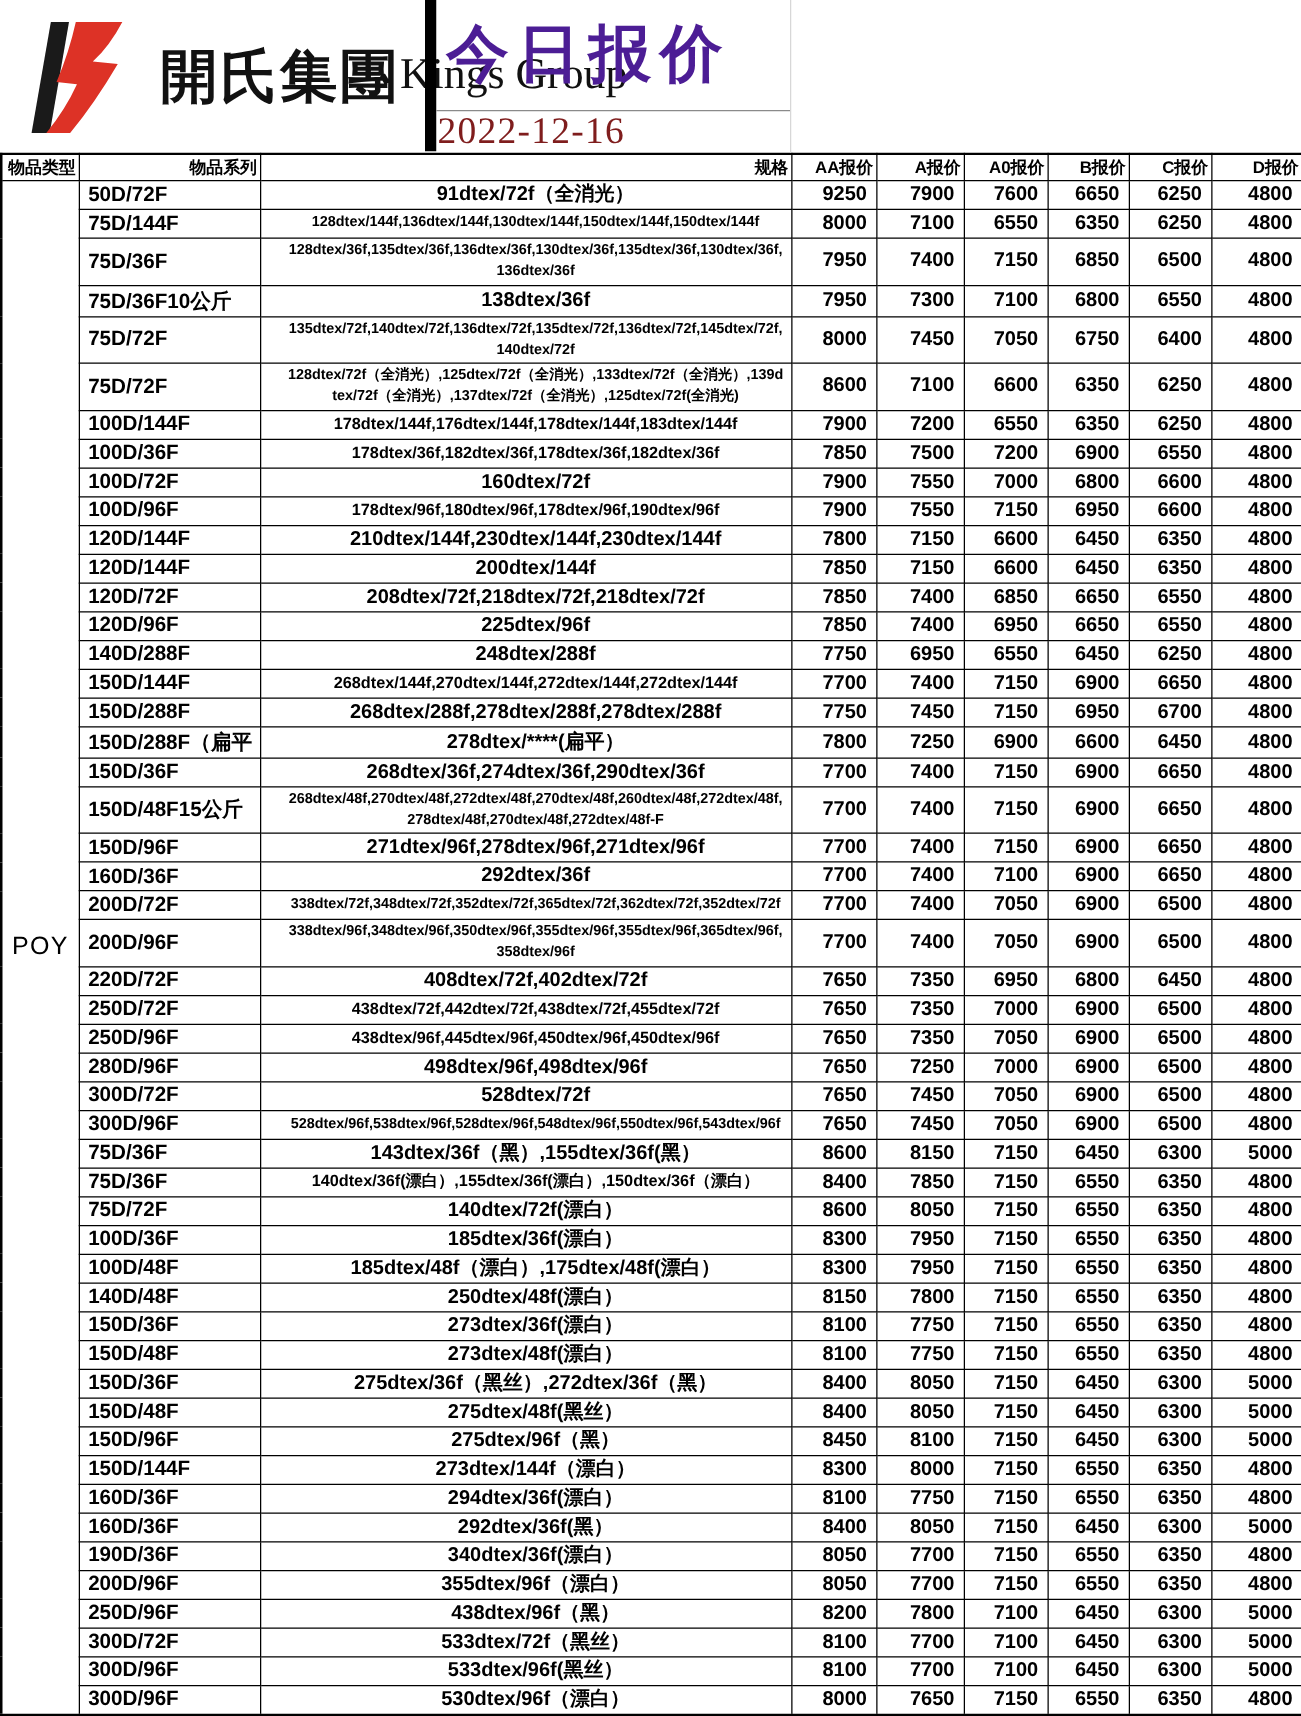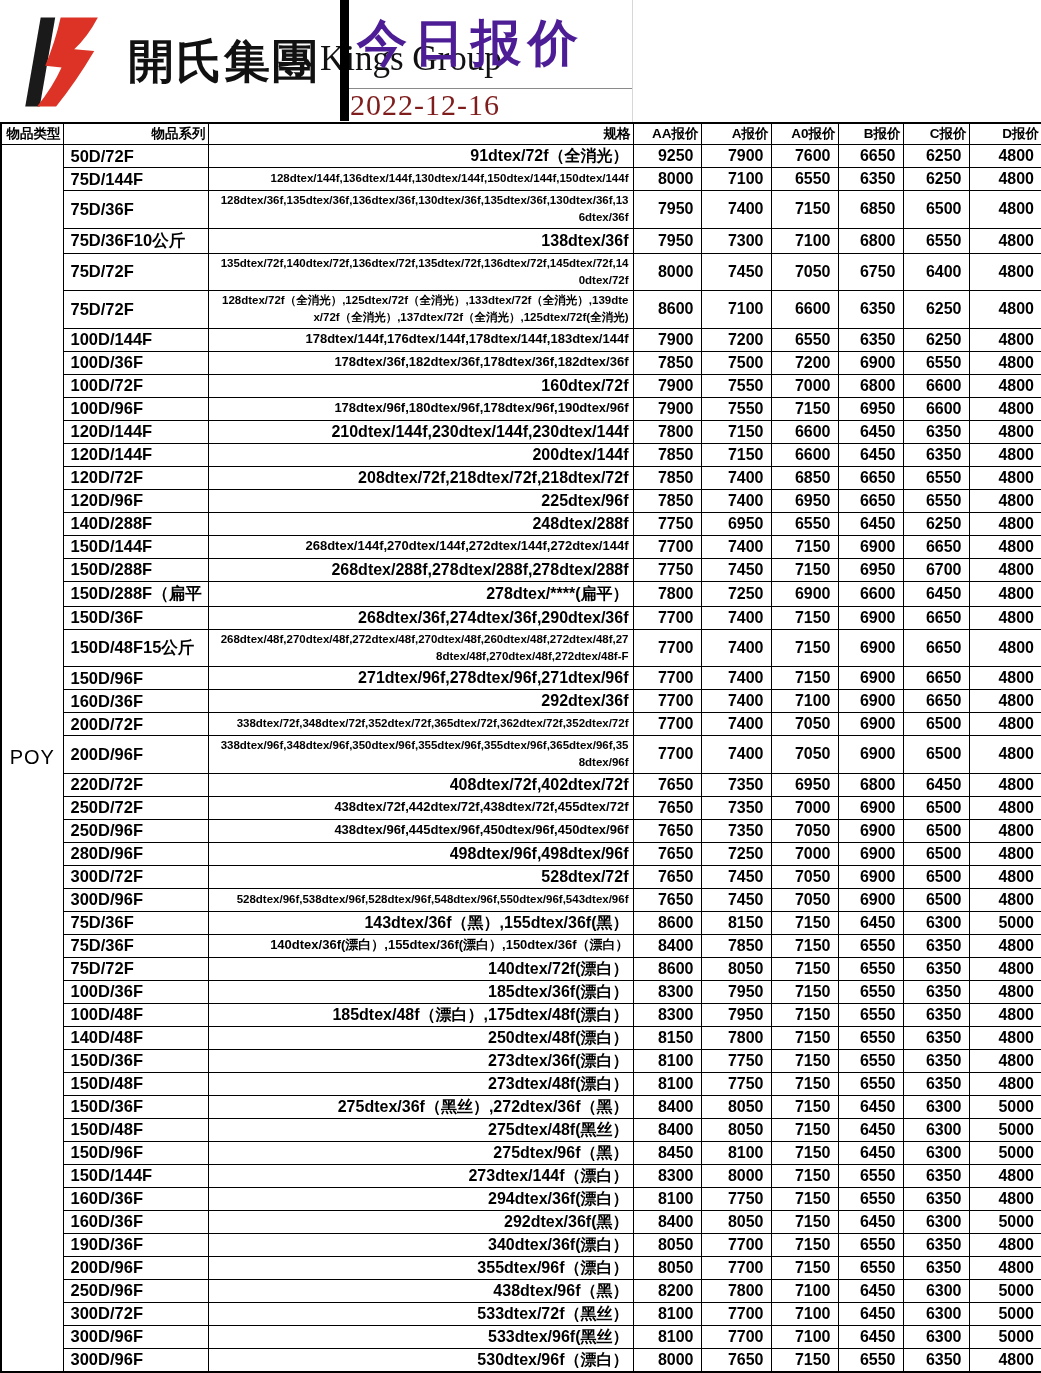--- a/index.html
+++ b/index.html
@@ -36,8 +36,8 @@
     letter-spacing:1px; vertical-align:middle; }
   td.series-cell { font-weight:bold; font-size:16.5px; padding:1px 2px 1px 7px;
     white-space:nowrap; text-align:left; vertical-align:middle; }
-  td.spec-cell { font-weight:bold; font-size:16px; padding:1px 4px 1px 10px;
-    text-align:right; vertical-align:middle; line-height:1.25; word-break:break-all; }
+  td.spec-cell { font-weight:bold; font-size:16px; padding:1px 4px 1px 20px;
+    text-align:center; vertical-align:middle; line-height:1.25; word-break:break-all; }
   td.spec-cell.sm { font-size:13px; }
   td.spec-cell.xs { font-size:11.5px; line-height:1.5; }
   td.price-cell { font-weight:bold; font-size:16px; text-align:right;

